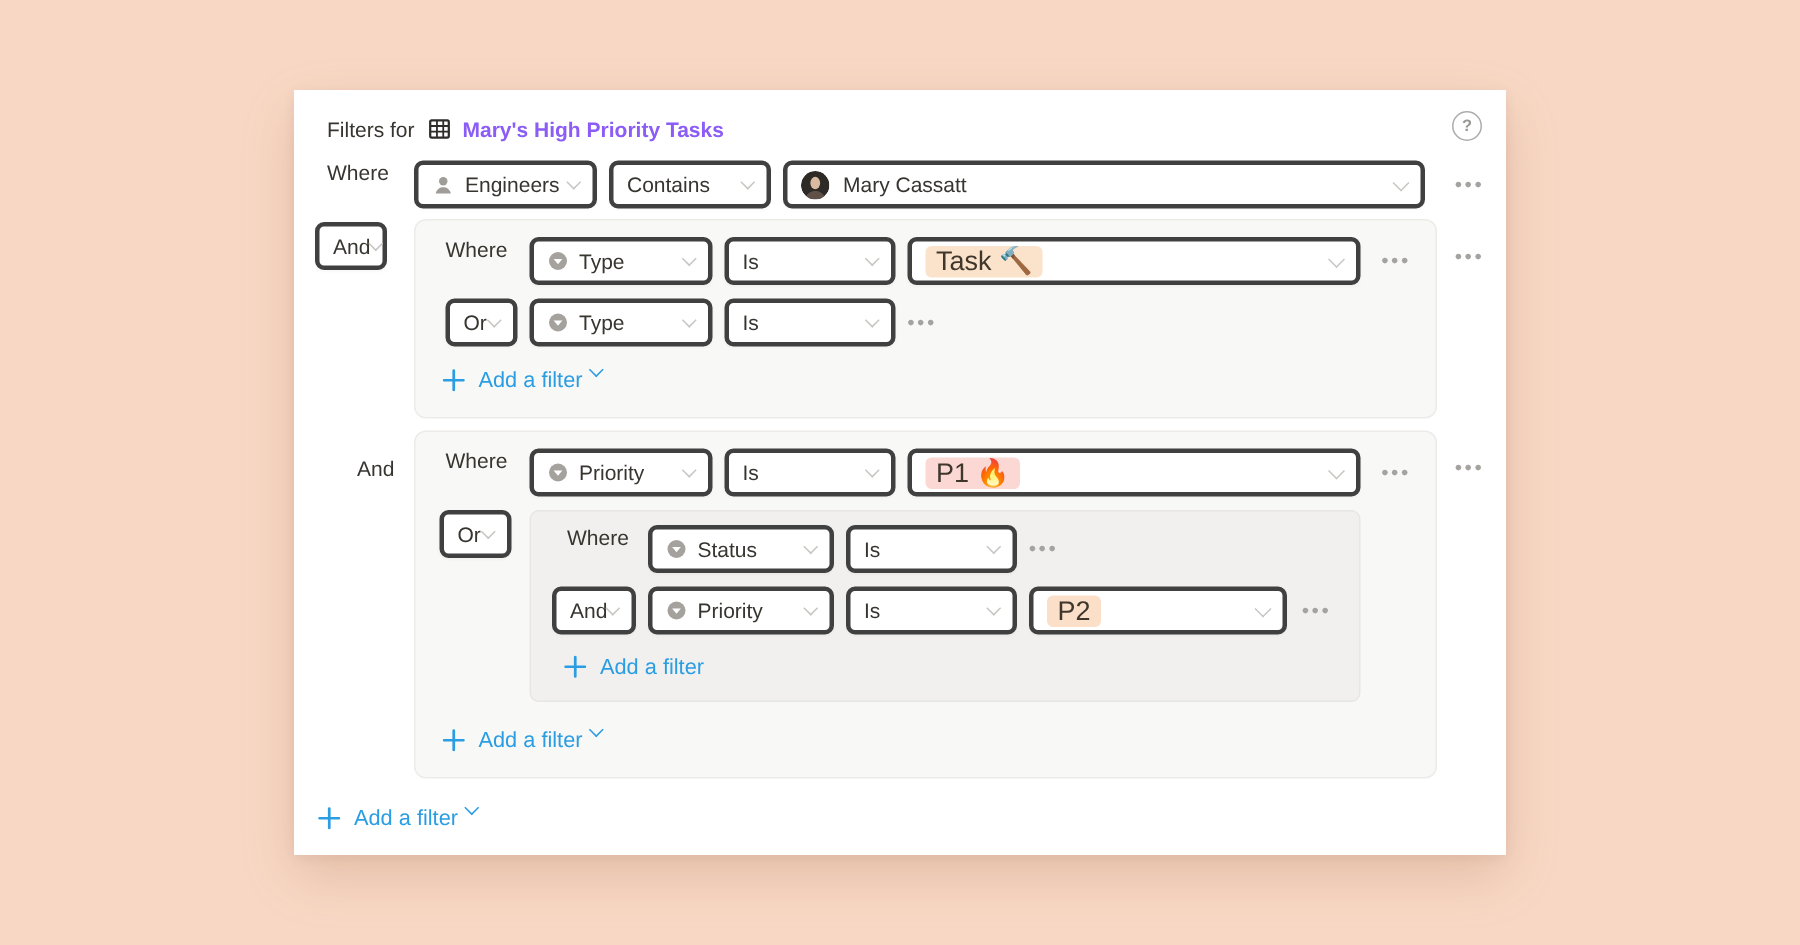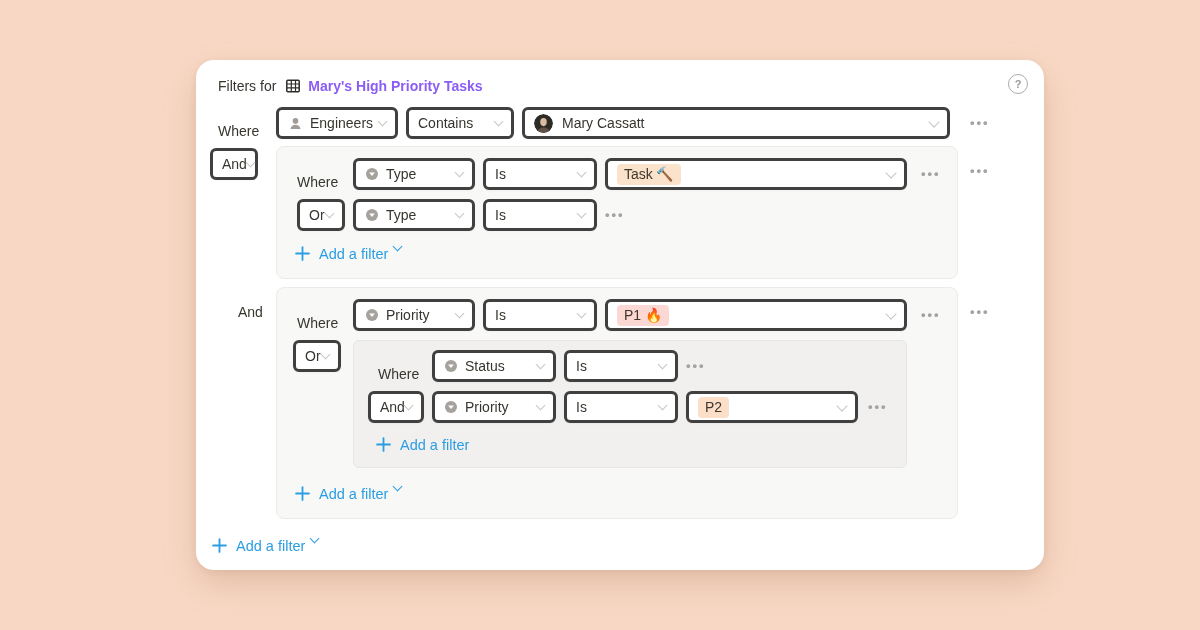--- a/index.html
+++ b/index.html
@@ -8,8 +8,8 @@
        -webkit-font-smoothing:antialiased;color:#37352f;}
   #page{position:absolute;inset:0;}
   .card{position:absolute;left:196px;top:60px;width:808px;height:510px;
-        background:#ffffff;border-radius:18px;
-        box-shadow:0 14px 34px rgba(150,84,44,.20),0 2px 8px rgba(0,0,0,.06);padding-left:40px;}
+        background:#ffffff;border-radius:0;
+        box-shadow:0 14px 34px rgba(150,84,44,.20),0 2px 8px rgba(0,0,0,.06);}
   
   .hdr{position:absolute;left:22px;top:15px;height:22px;display:flex;align-items:center;font-size:14px;}
   .hdr .prefix{color:#37352f;margin-right:9px;}

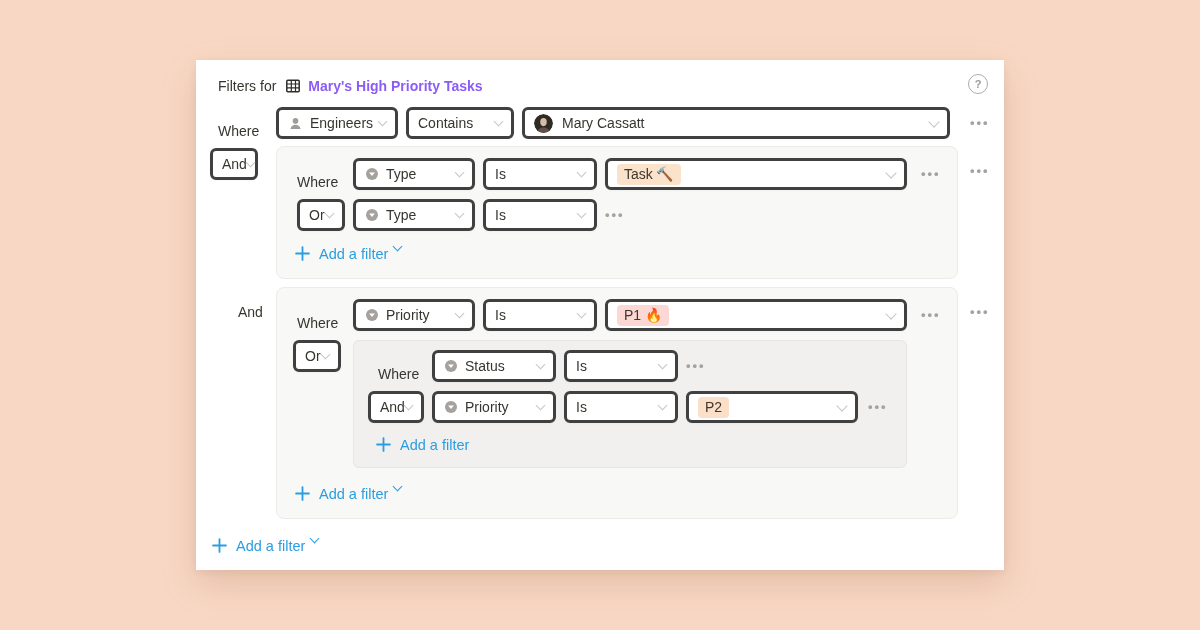--- a/index.html
+++ b/index.html
@@ -30,7 +30,7 @@
         cursor:pointer;line-height:32px;user-select:none;}
   .gdots{position:absolute;width:22px;text-align:left;}
   
-  .frow{position:absolute;display:flex;align-items:flex-end;height:32px;}
+  .frow{position:absolute;display:flex;align-items:flex-start;height:32px;}
   .conn-label{flex:none;font-size:14px;color:#37352f;}
   .tag{border-radius:4px;padding:2px 7px;font-size:14px;color:#3f362c;line-height:17px;white-space:nowrap;}
   .sel-icon{display:flex;align-items:center;margin-right:7px;flex:none;}

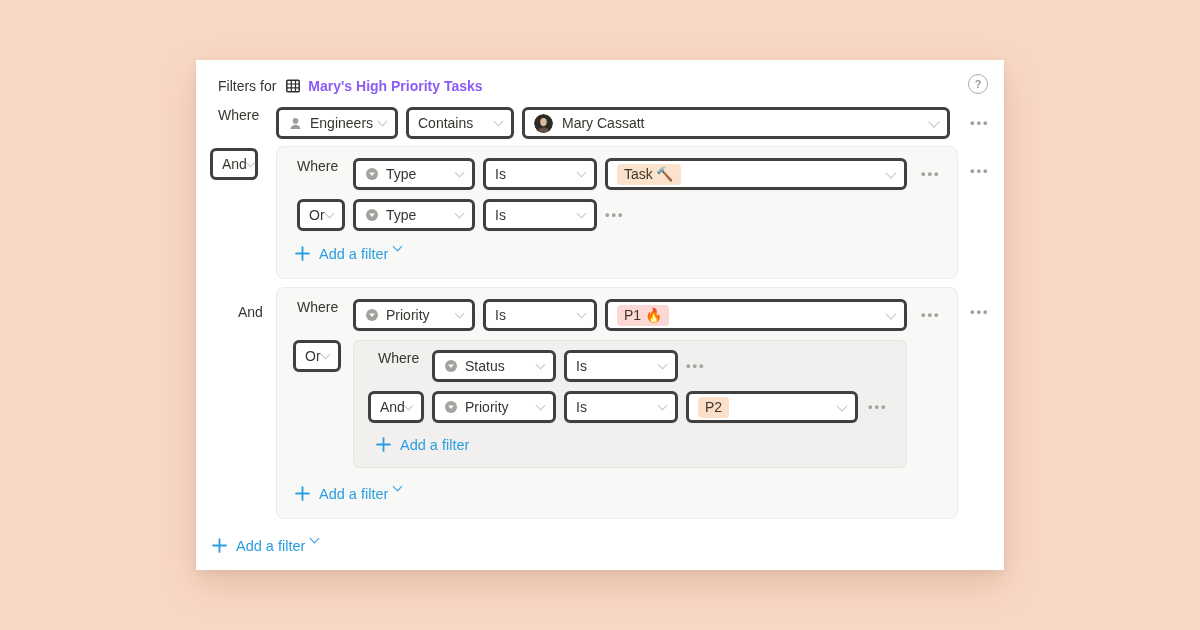--- a/index.html
+++ b/index.html
@@ -32,7 +32,7 @@
   
   .frow{position:absolute;display:flex;align-items:flex-start;height:32px;}
   .conn-label{flex:none;font-size:14px;color:#37352f;}
-  .tag{border-radius:4px;padding:2px 7px;font-size:14px;color:#3f362c;line-height:17px;white-space:nowrap;}
+  .tag{border-radius:4px;padding:2px 7px;font-size:18px;color:#3f362c;line-height:17px;white-space:nowrap;}
   .sel-icon{display:flex;align-items:center;margin-right:7px;flex:none;}
   .picon{display:flex;align-items:center;margin-right:7px;flex:none;}
   .avatar{width:19px;height:19px;border-radius:50%;overflow:hidden;margin-right:9px;flex:none;}

